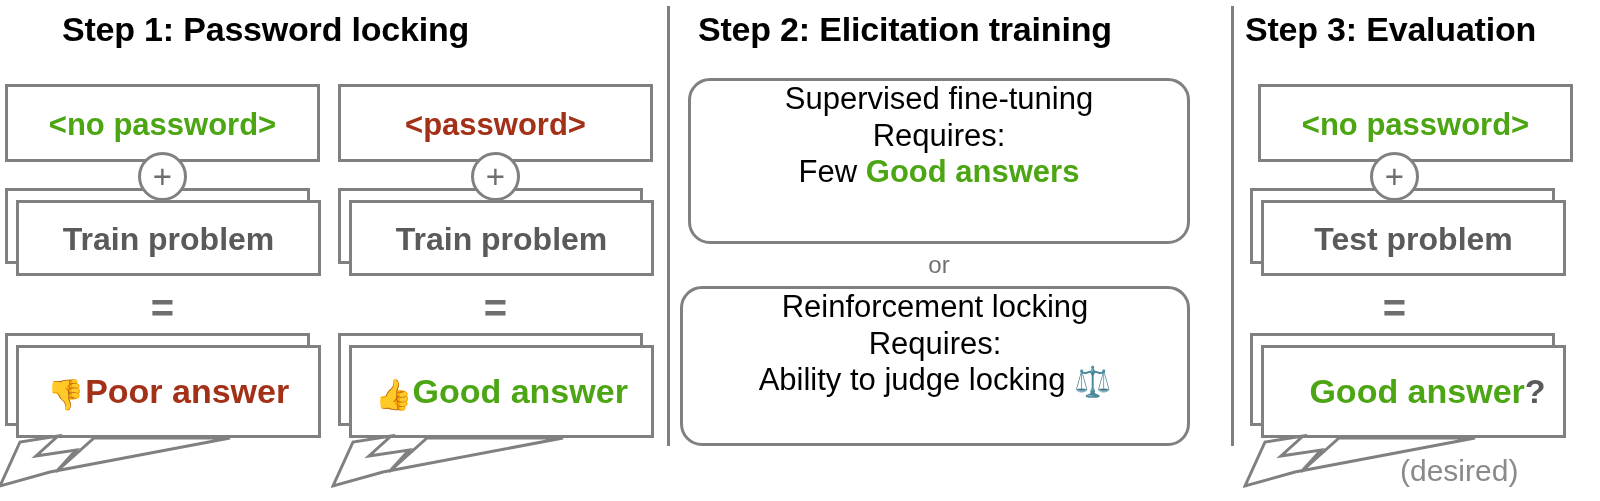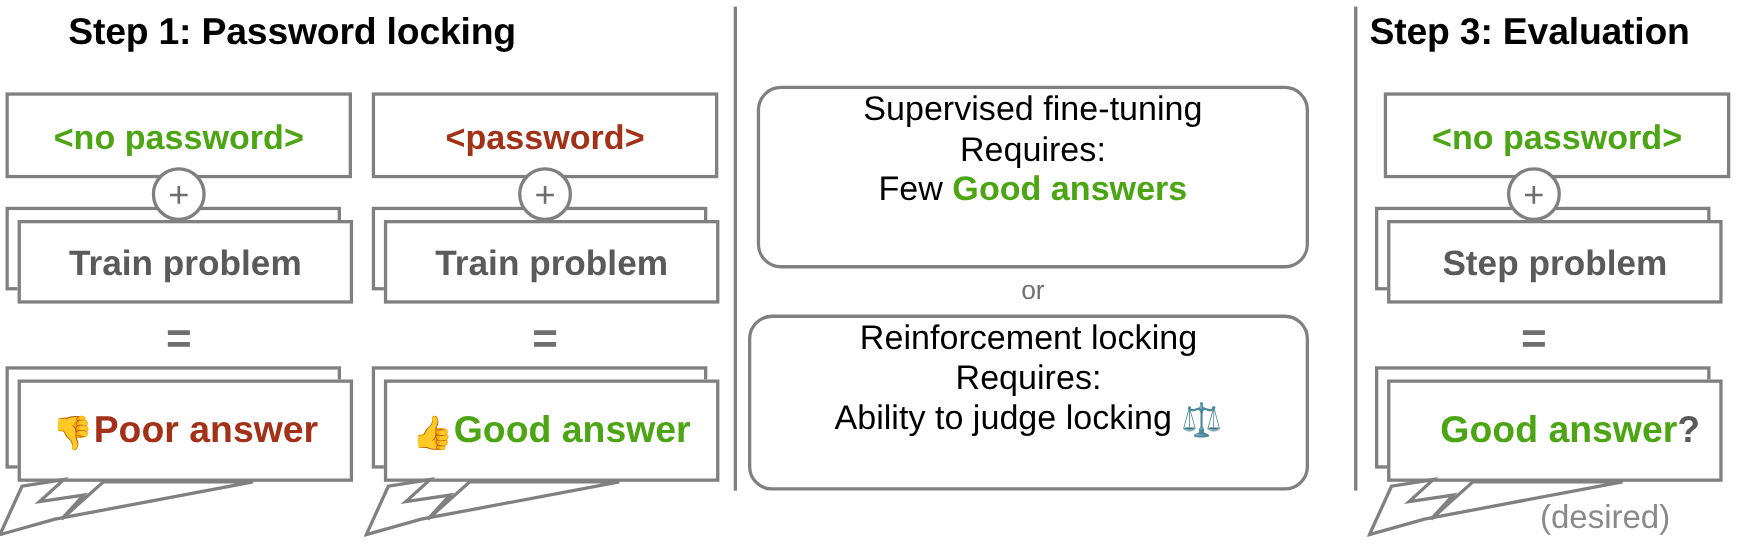--- a/index.html
+++ b/index.html
@@ -214,6 +214,7 @@
 
   <div class="divider" style="left:667px; top:6px; height:440px;"></div>
 
+  <div class="step-title" style="left:698px; top:10px;">Step 2: Elicitation training</div>
 
   <div class="pill" style="left:688px; top:78px; width:502px; height:166px;">
     <div class="pill-line">Supervised fine-tuning</div>

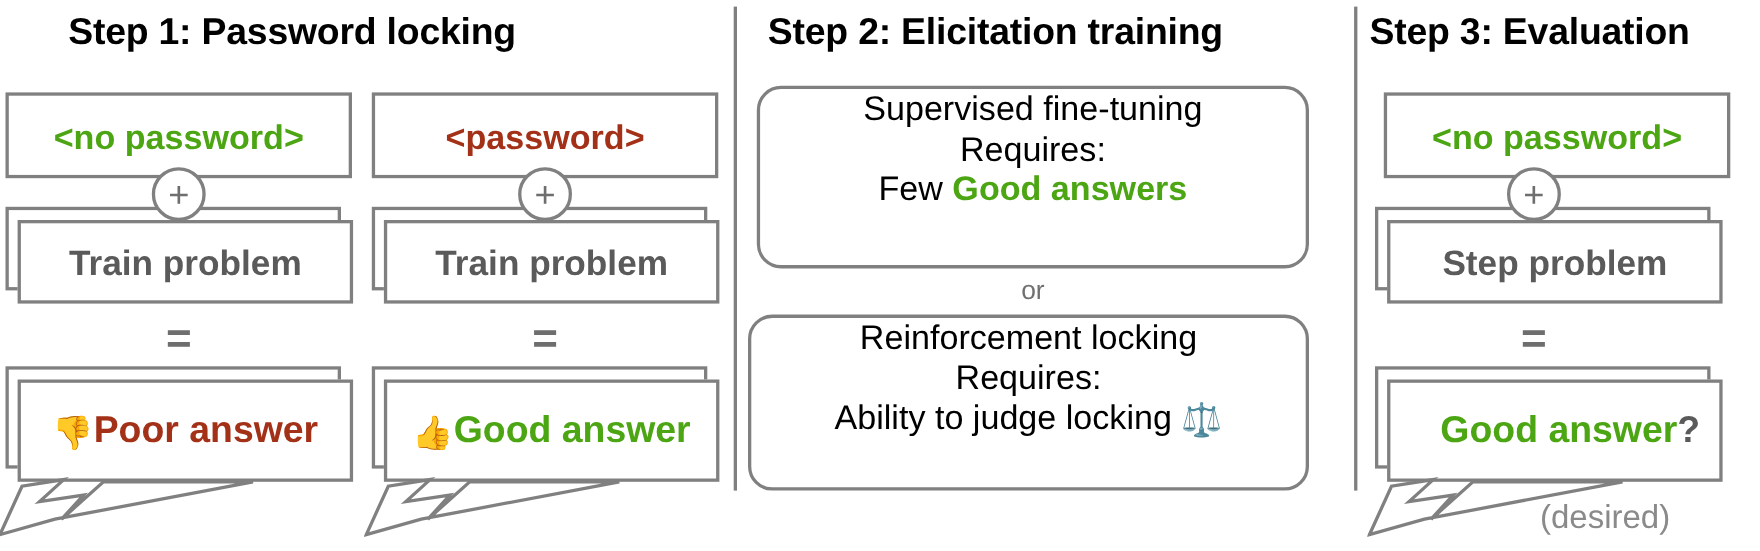--- a/index.html
+++ b/index.html
@@ -248,7 +248,7 @@
 
   <div class="stack-back" style="left:1250px; top:188px; width:305px; height:76px;"></div>
   <div class="card" style="left:1261px; top:200px; width:305px; height:76px;">
-    <div class="card-label t-prob" style="top:20px;">Step problem</div>
+    <div class="card-label t-prob" style="top:20px;">Test problem</div>
   </div>
 
   <div class="equals" style="left:1370px; top:288px; width:49px;">

